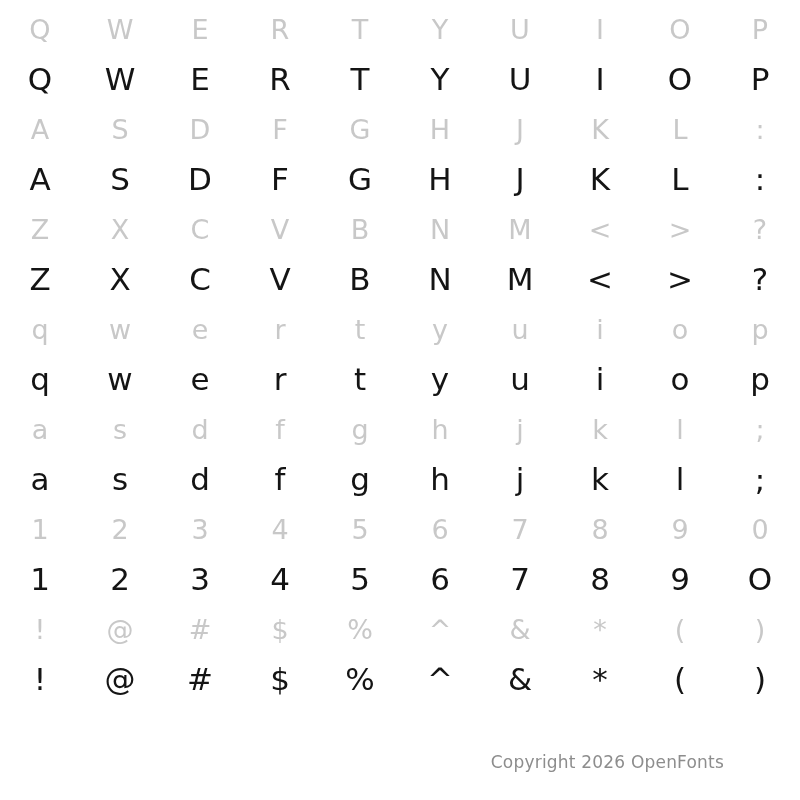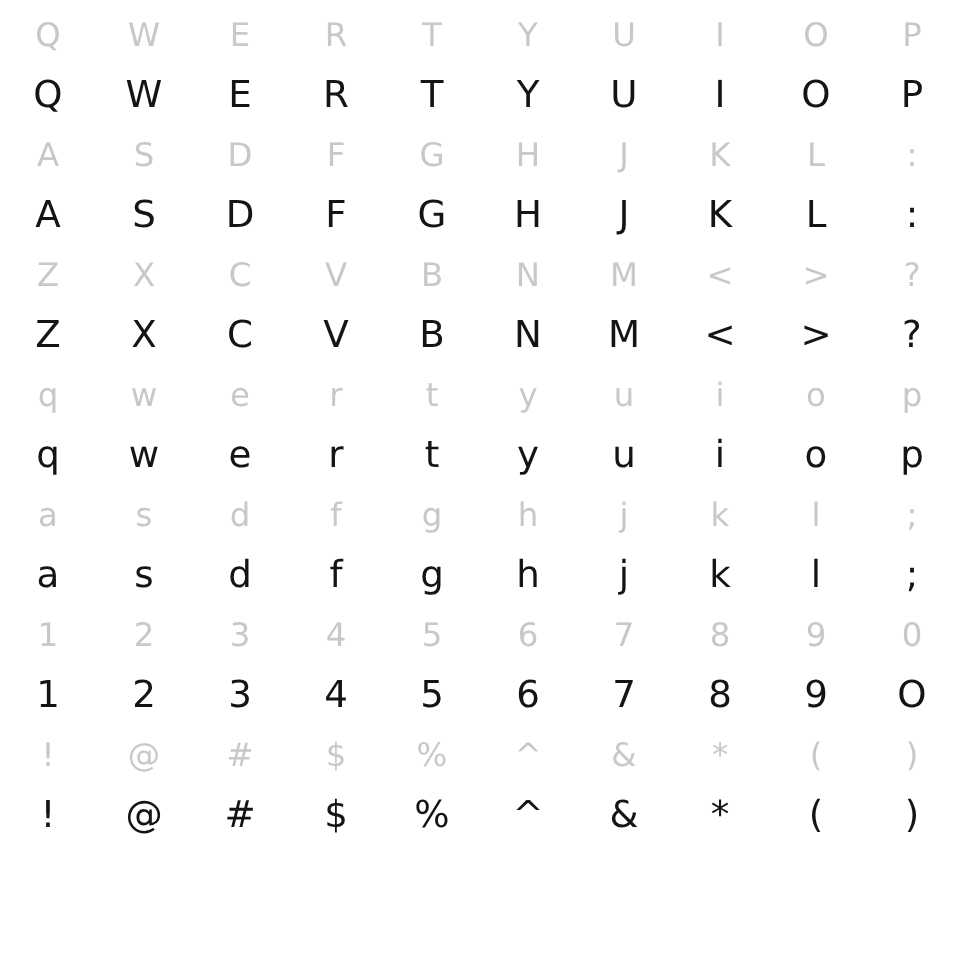--- a/index.html
+++ b/index.html
@@ -531,6 +531,9 @@
         </div>
       </div>
     </div>
+  <div class="footer">
+    <span class="footer-text">Copyright 2026 OpenFonts</span>
+  </div>
 </div>
 
 </body></html>

